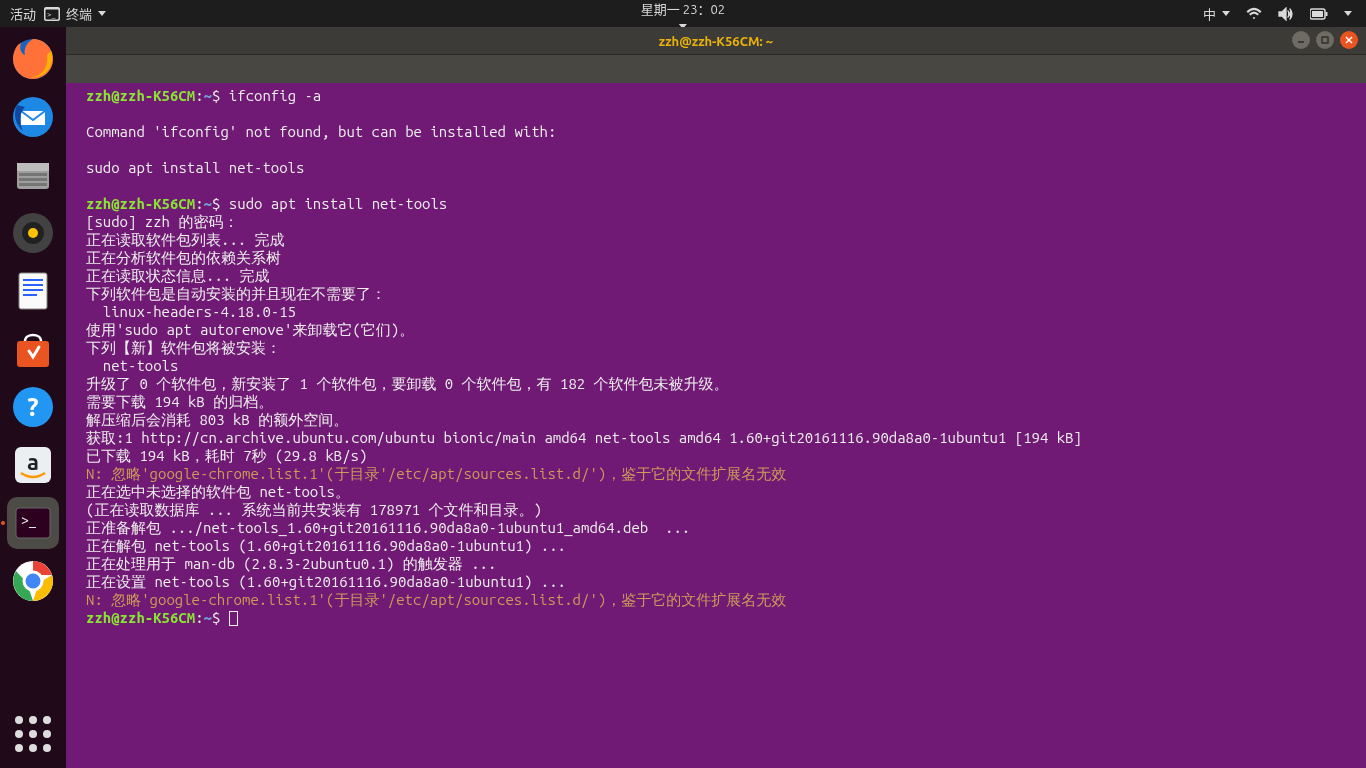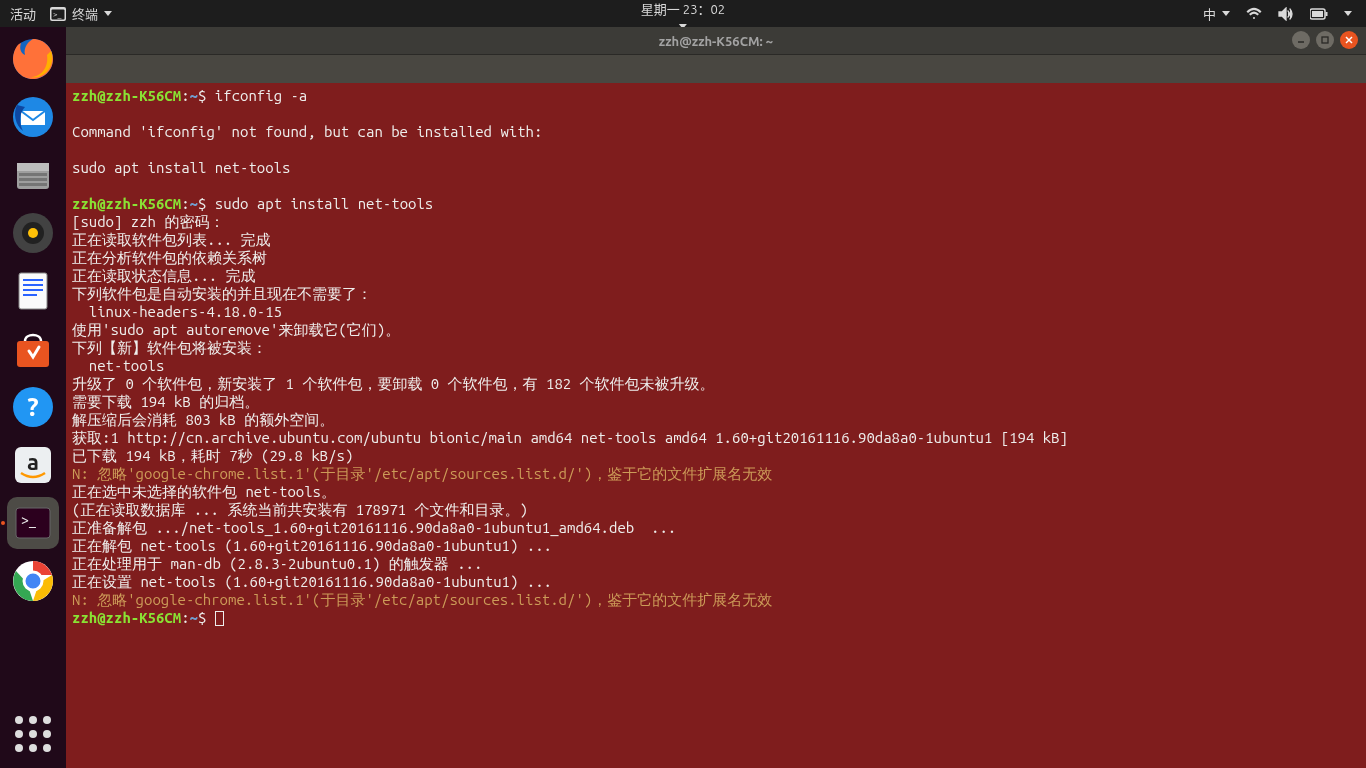--- a/index.html
+++ b/index.html
@@ -15,7 +15,7 @@
     font-size: 13px;
     position: relative;
   }
-  .topbar .left { display: flex; align-items: center; gap: 14px; padding-left: 10px; text-align: center; }
+  .topbar .left { display: flex; align-items: center; gap: 8px; padding-left: 10px; text-align: center; }
   .topbar .center { position: absolute; left: 50%; transform: translateX(-50%); display:flex; gap:6px; align-items:center;flex-direction:column;}
   .topbar .right { margin-left: auto; display: flex; align-items: center; gap: 16px; padding-right: 14px; }
   .topbar .item { display: flex; align-items: center; gap: 6px; cursor: pointer; }

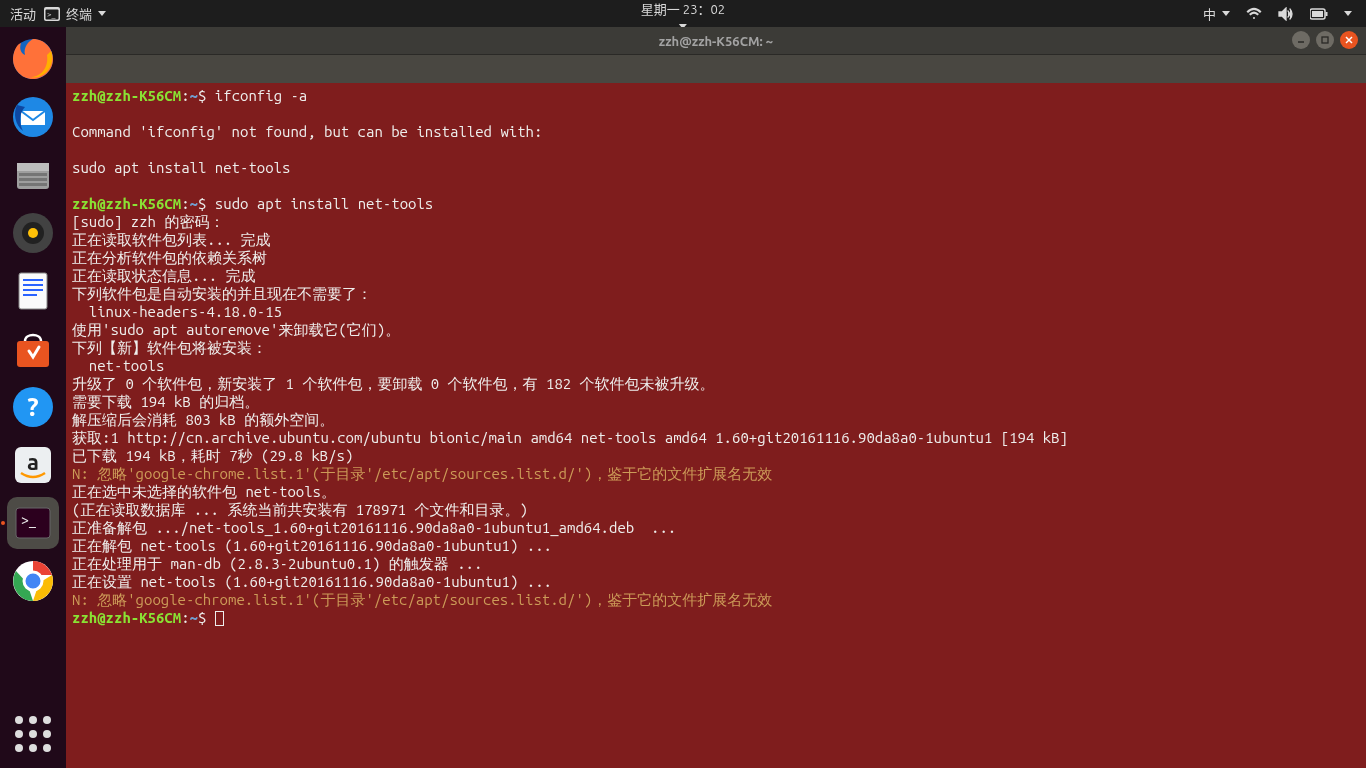--- a/index.html
+++ b/index.html
@@ -60,7 +60,7 @@
   }
   .titlebar{
     height:28px;background:#3c3b37;
-    color:#a3a3a3;display:flex;align-items:center;justify-content:center;
+    color:#eab308;display:flex;align-items:center;justify-content:center;
     font-size:13px;font-weight:bold;position:relative;
     border-bottom:1px solid #2a2926;
   }

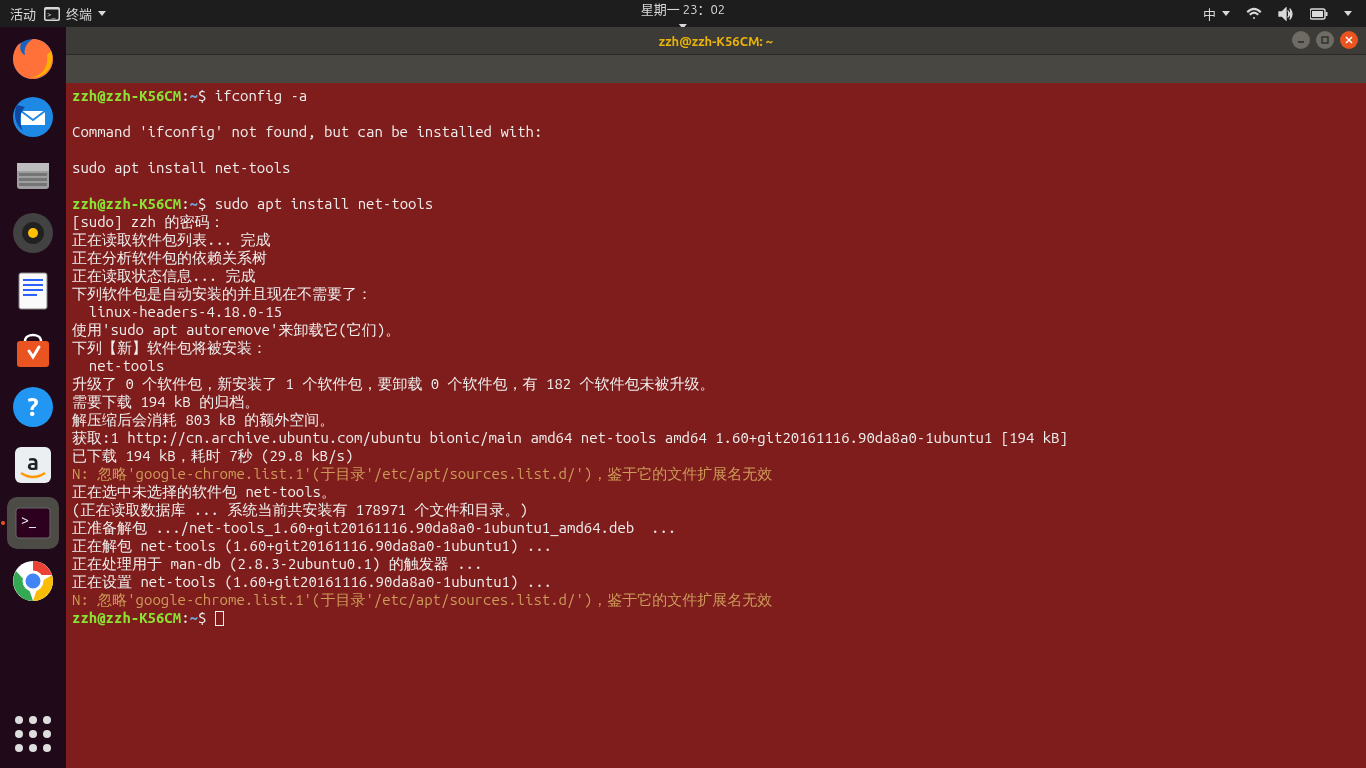--- a/index.html
+++ b/index.html
@@ -78,8 +78,8 @@
   
   .terminal{
     flex:1;
-    background:#7f1d1d;
-    padding:4px 6px;
+    background:#701a75;
+    padding:4px 20px;
     font-family:"Ubuntu Mono","DejaVu Sans Mono",monospace;
     font-size:15px;
     line-height:18px;

